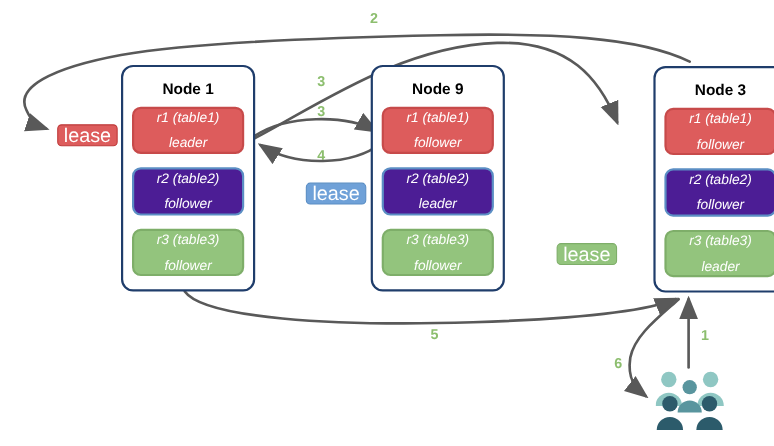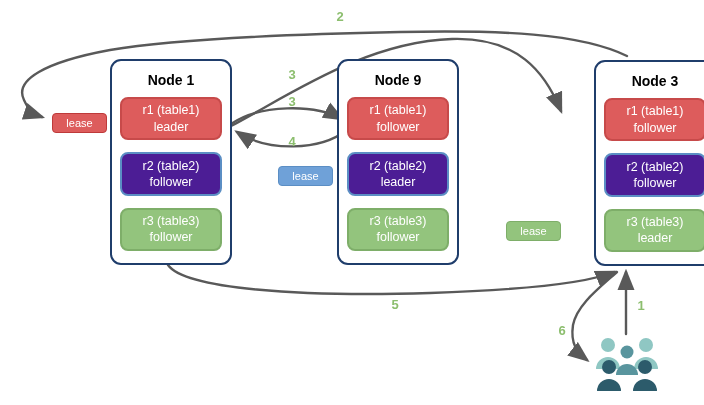--- a/index.html
+++ b/index.html
@@ -20,9 +20,9 @@
   }
   .replica{
     width:102px;height:44px;border-radius:8px;box-sizing:border-box;
-    display:flex;flex-direction:column;align-items:center;justify-content:center;
+    display:flex;flex-direction:column;align-items:center;justify-content:space-between;
     color:#ffffff;font-size:12.5px;line-height:1.3;text-align:center;
-    margin-bottom:12px;border:2px solid transparent;
+    margin-bottom:12px;border:2px solid transparent;font-style:italic;
   }
   .replica.red{background:#DD5C5C;border-color:#C74A4A;}
   .replica.blue{background:#4c1d95;border-color:#5B8EC4;}

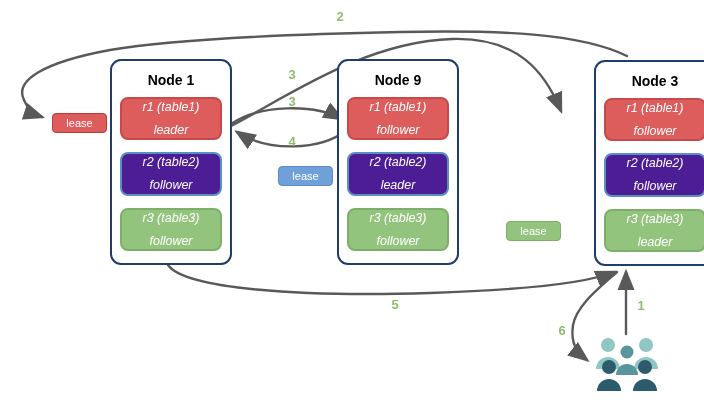--- a/index.html
+++ b/index.html
@@ -31,7 +31,7 @@
   .lease{
     position:absolute;width:55px;height:20px;box-sizing:border-box;border-radius:4px;
     display:flex;align-items:center;justify-content:center;
-    color:#ffffff;font-size:11px;
+    color:#ffffff;font-size:18px;
   }
   .lease-red{background:#DD5C5C;border:1.5px solid #BE3A3A;}
   .lease-blue{background:#6FA1D8;border:1.5px solid #5B8EC4;}

